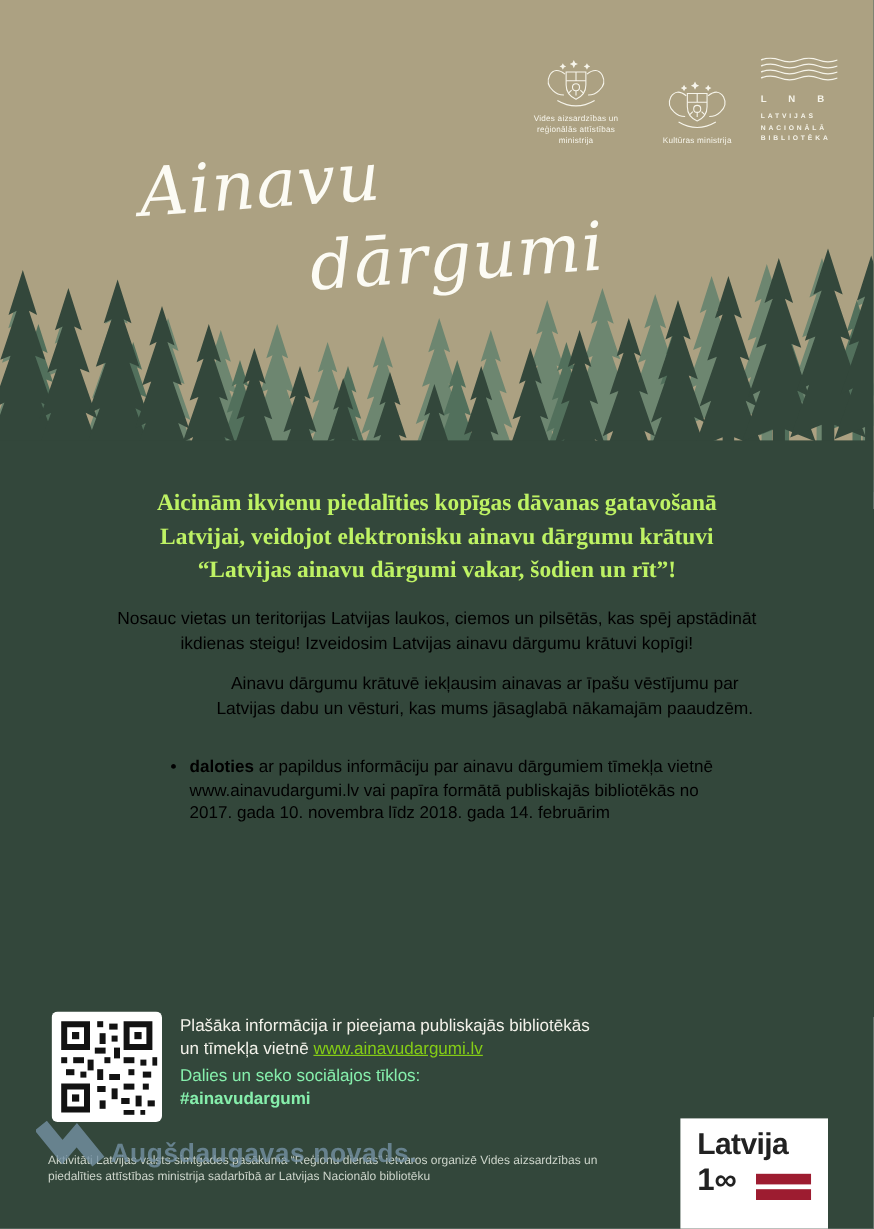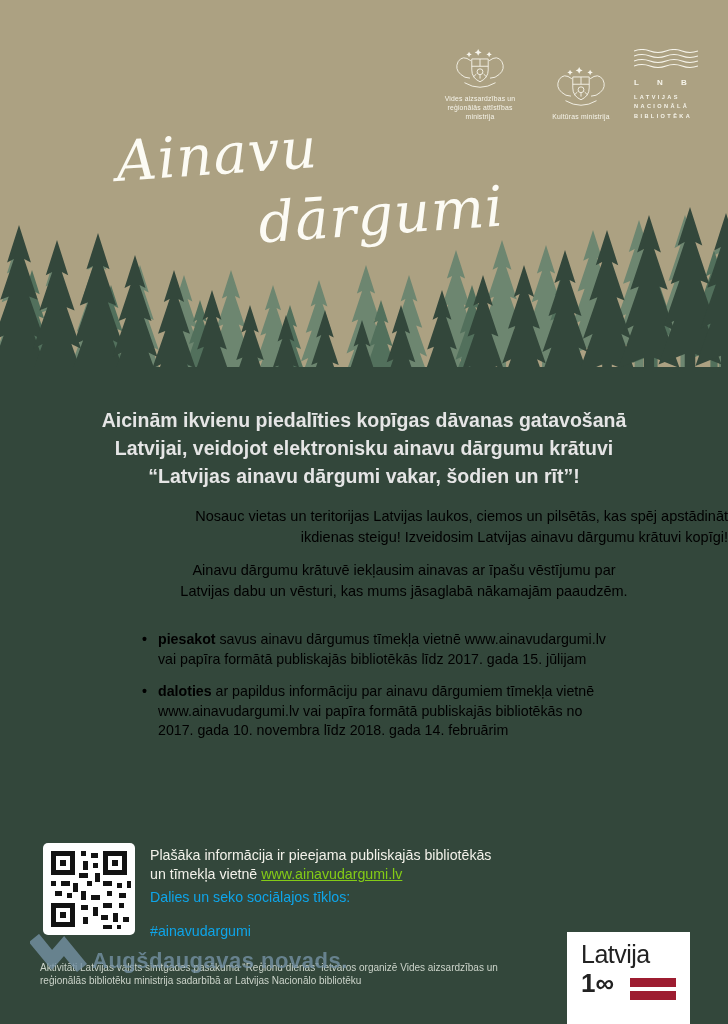--- a/index.html
+++ b/index.html
@@ -30,7 +30,7 @@
   .script1{left:116px;top:122px;}
   .script2{left:258px;top:182px;}
   .heading{position:absolute;left:0;top:406px;width:728px;text-align:center;
-    font-size:19.5px;font-weight:bold;line-height:28px;color:#e5e5e5;}
+    font-size:19.5px;font-weight:bold;line-height:28px;color:#bef264;font-family:Liberation Serif, serif;}
   .para1{position:absolute;left:0;top:506px;width:728px;text-align:right;
     font-size:14.5px;line-height:21px;}
   .para2{position:absolute;left:0;top:560px;width:728px;text-align:center;

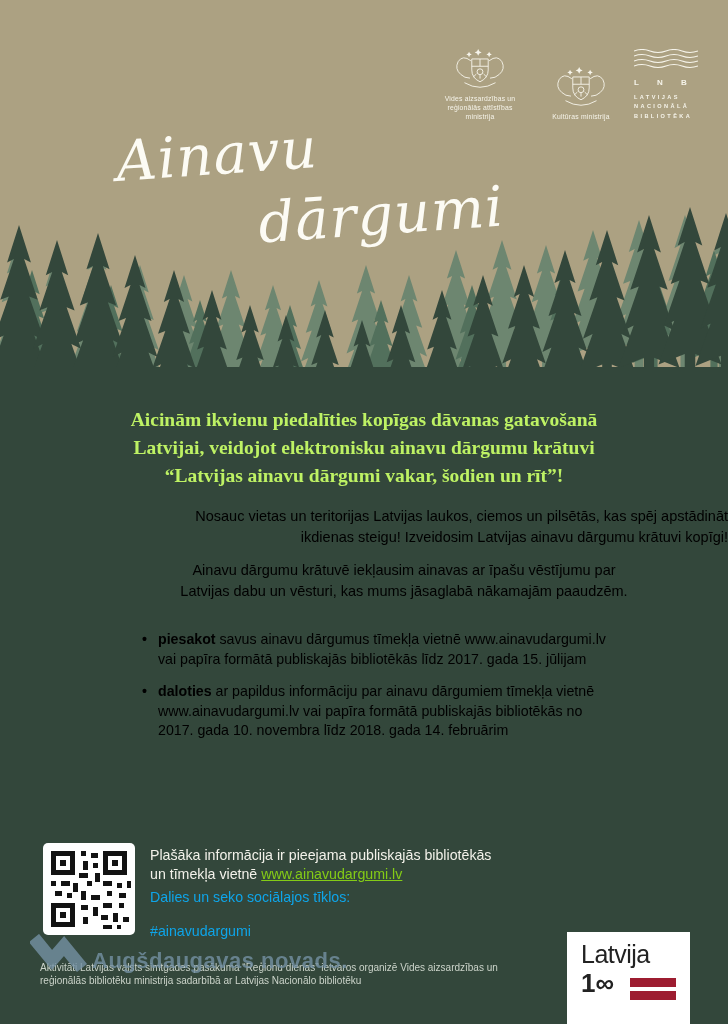--- a/index.html
+++ b/index.html
@@ -31,7 +31,7 @@
   .script2{left:258px;top:182px;}
   .heading{position:absolute;left:0;top:406px;width:728px;text-align:center;
     font-size:19.5px;font-weight:bold;line-height:28px;color:#bef264;font-family:Liberation Serif, serif;}
-  .para1{position:absolute;left:0;top:506px;width:728px;text-align:right;
+  .para1{position:absolute;left:0;top:506px;width:728px;text-align:center;
     font-size:14.5px;line-height:21px;}
   .para2{position:absolute;left:0;top:560px;width:728px;text-align:center;
     font-size:14.5px;line-height:21px;padding-left:40px;}

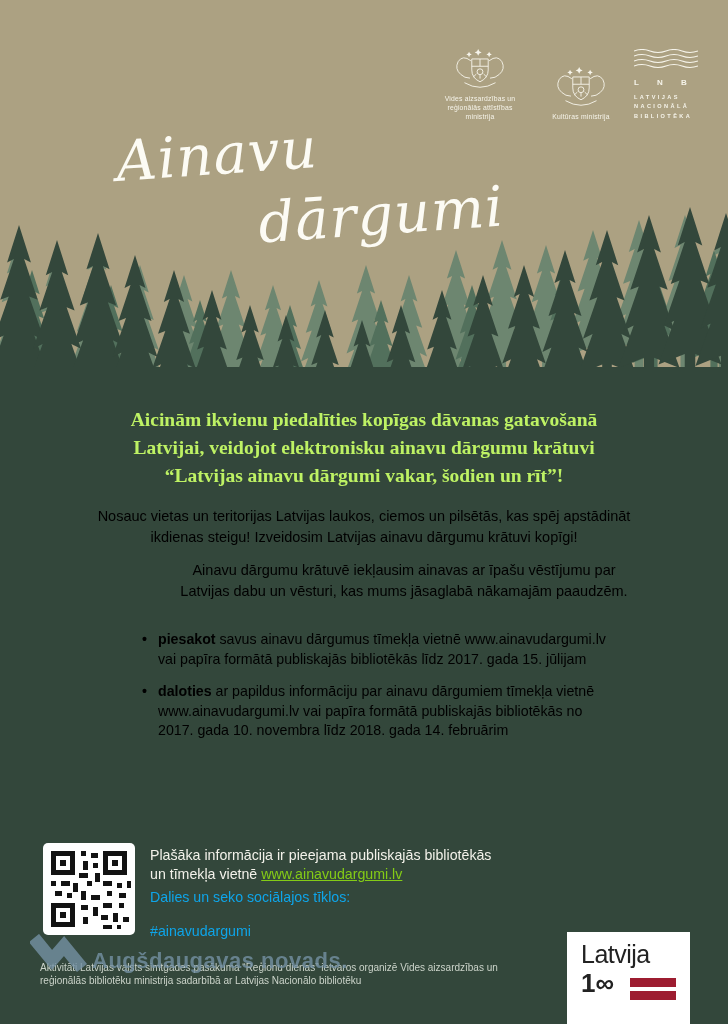--- a/index.html
+++ b/index.html
@@ -197,10 +197,6 @@
   </div>
 
   <div class="list">
-    <div class="bullet">
-      <span class="dot"></span>
-      <p><b>piesakot</b><span> savus ainavu dārgumus tīmekļa vietnē www.ainavudargumi.lv vai papīra formātā publiskajās bibliotēkās līdz 2017. gada 15. jūlijam</span></p>
-    </div>
     <div class="bullet">
       <span class="dot"></span>
       <p><b>daloties</b><span> ar papildus informāciju par ainavu dārgumiem tīmekļa vietnē www.ainavudargumi.lv vai papīra formātā publiskajās bibliotēkās no 2017. gada 10. novembra līdz 2018. gada 14. februārim</span></p>

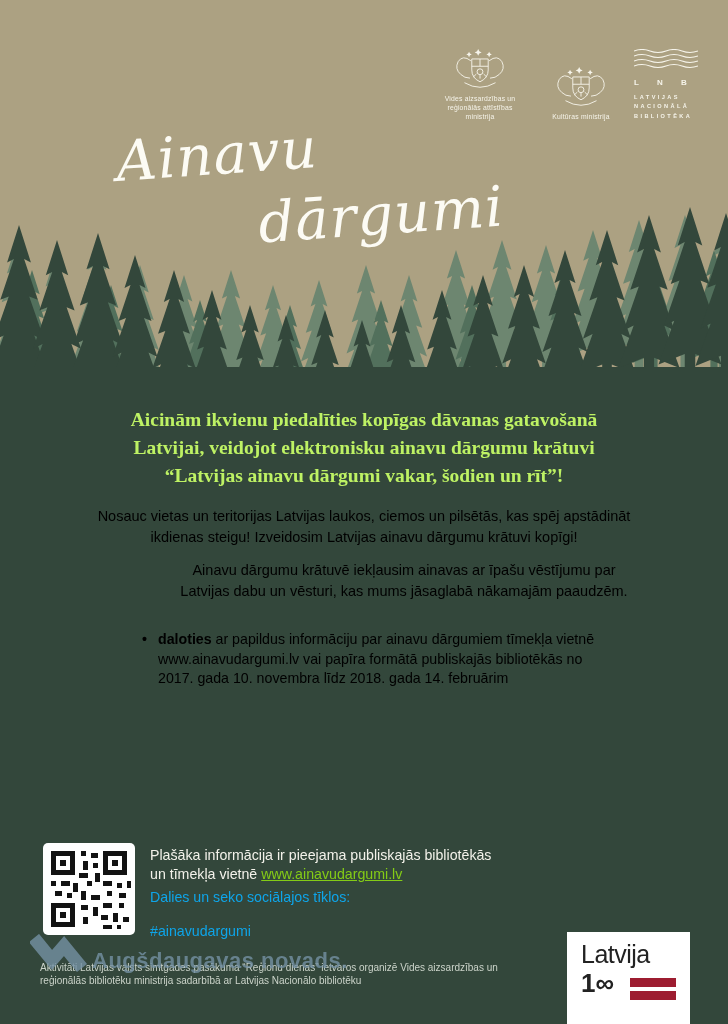--- a/index.html
+++ b/index.html
@@ -47,7 +47,7 @@
   .info{position:absolute;left:150px;top:846px;width:350px;color:#f3f2ea;
     font-size:14.2px;line-height:19px;}
   .info a{color:#84cc16;text-decoration:underline;}
-  .social{position:absolute;left:150px;top:888px;width:350px;color:#0ea5e9;
+  .social{position:absolute;left:150px;top:888px;width:350px;color:#86efac;
     font-size:14.2px;line-height:19px;}
   .hashtag{font-weight:normal;margin-top:15px;}
   .legal{position:absolute;left:40px;top:962px;width:470px;color:#ccd4ca;

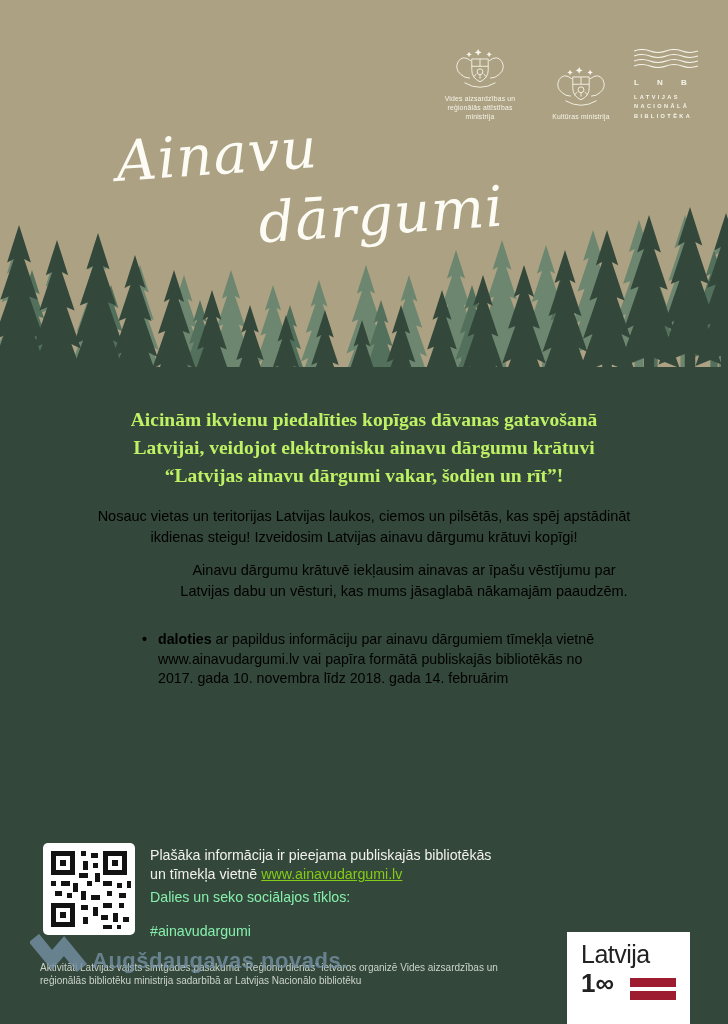--- a/index.html
+++ b/index.html
@@ -49,7 +49,7 @@
   .info a{color:#84cc16;text-decoration:underline;}
   .social{position:absolute;left:150px;top:888px;width:350px;color:#86efac;
     font-size:14.2px;line-height:19px;}
-  .hashtag{font-weight:normal;margin-top:15px;}
+  .hashtag{font-weight:bold;}
   .legal{position:absolute;left:40px;top:962px;width:470px;color:#ccd4ca;
     font-size:10px;line-height:12.5px;}
   .watermark{position:absolute;left:30px;top:930px;display:flex;align-items:flex-end;

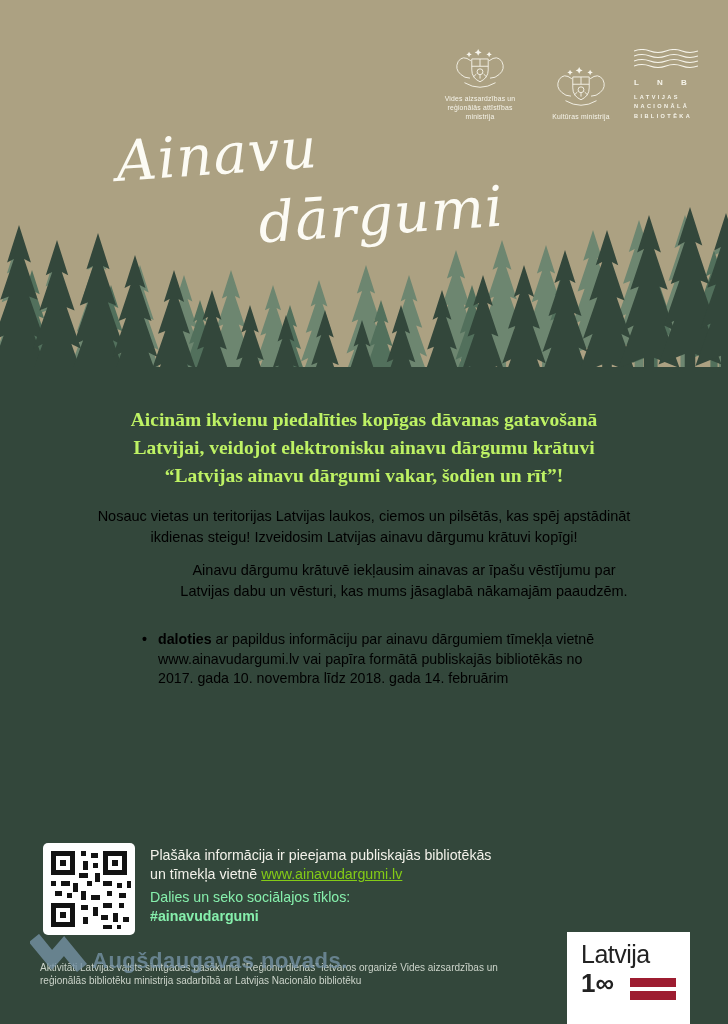--- a/index.html
+++ b/index.html
@@ -56,7 +56,7 @@
     color:rgba(116,145,164,.8);pointer-events:none;}
   .watermark-text{font-size:22px;font-weight:bold;margin:18px 0 0 4px;letter-spacing:.5px;}
   .lv100{position:absolute;left:567px;top:932px;width:123px;height:92px;background:#ffffff;}
-  .lv100-word{position:absolute;left:14px;top:8px;font-size:25px;font-weight:normal;color:#222;letter-spacing:-.5px;}
+  .lv100-word{position:absolute;left:14px;top:8px;font-size:25px;font-weight:bold;color:#222;letter-spacing:-.5px;}
   .lv100-num{position:absolute;left:14px;top:36px;font-size:26px;font-weight:bold;color:#222;}
   .lv100 svg{position:absolute;left:63px;top:46px;}
 </style>

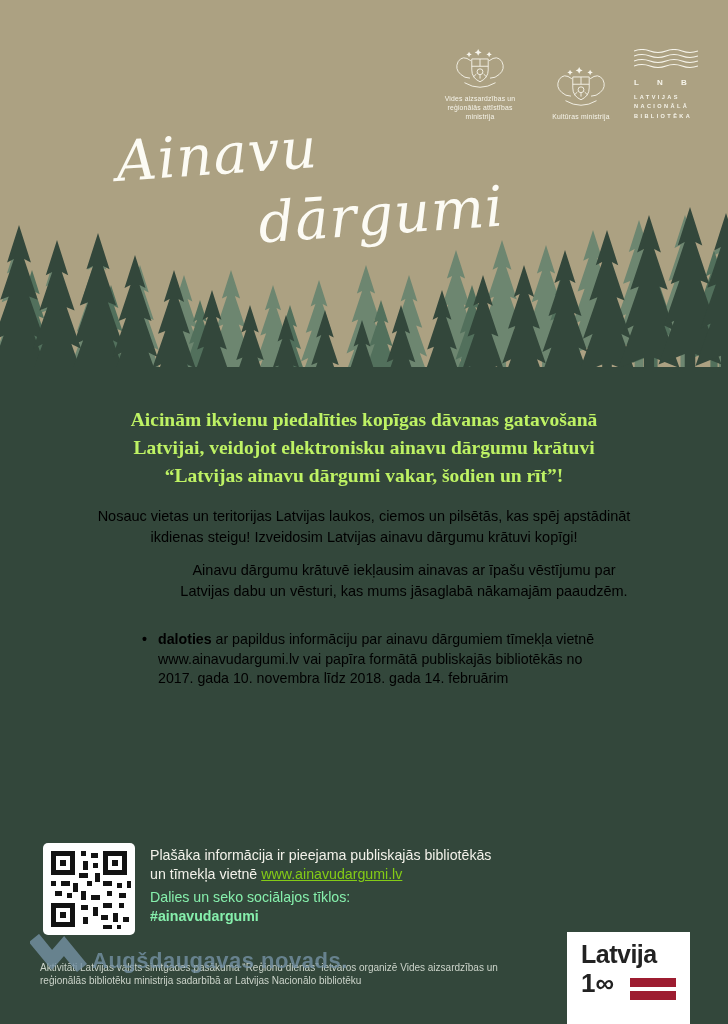--- a/index.html
+++ b/index.html
@@ -254,7 +254,7 @@
 
   <div class="legal">
     <div>Aktivitāti Latvijas valsts simtgades pasākuma “Reģionu dienas” ietvaros organizē Vides aizsardzības un</div>
-    <div>reģionālās bibliotēku ministrija sadarbībā ar Latvijas Nacionālo bibliotēku</div>
+    <div>piedalīties attīstības ministrija sadarbībā ar Latvijas Nacionālo bibliotēku</div>
   </div>
 
   <div class="watermark">

